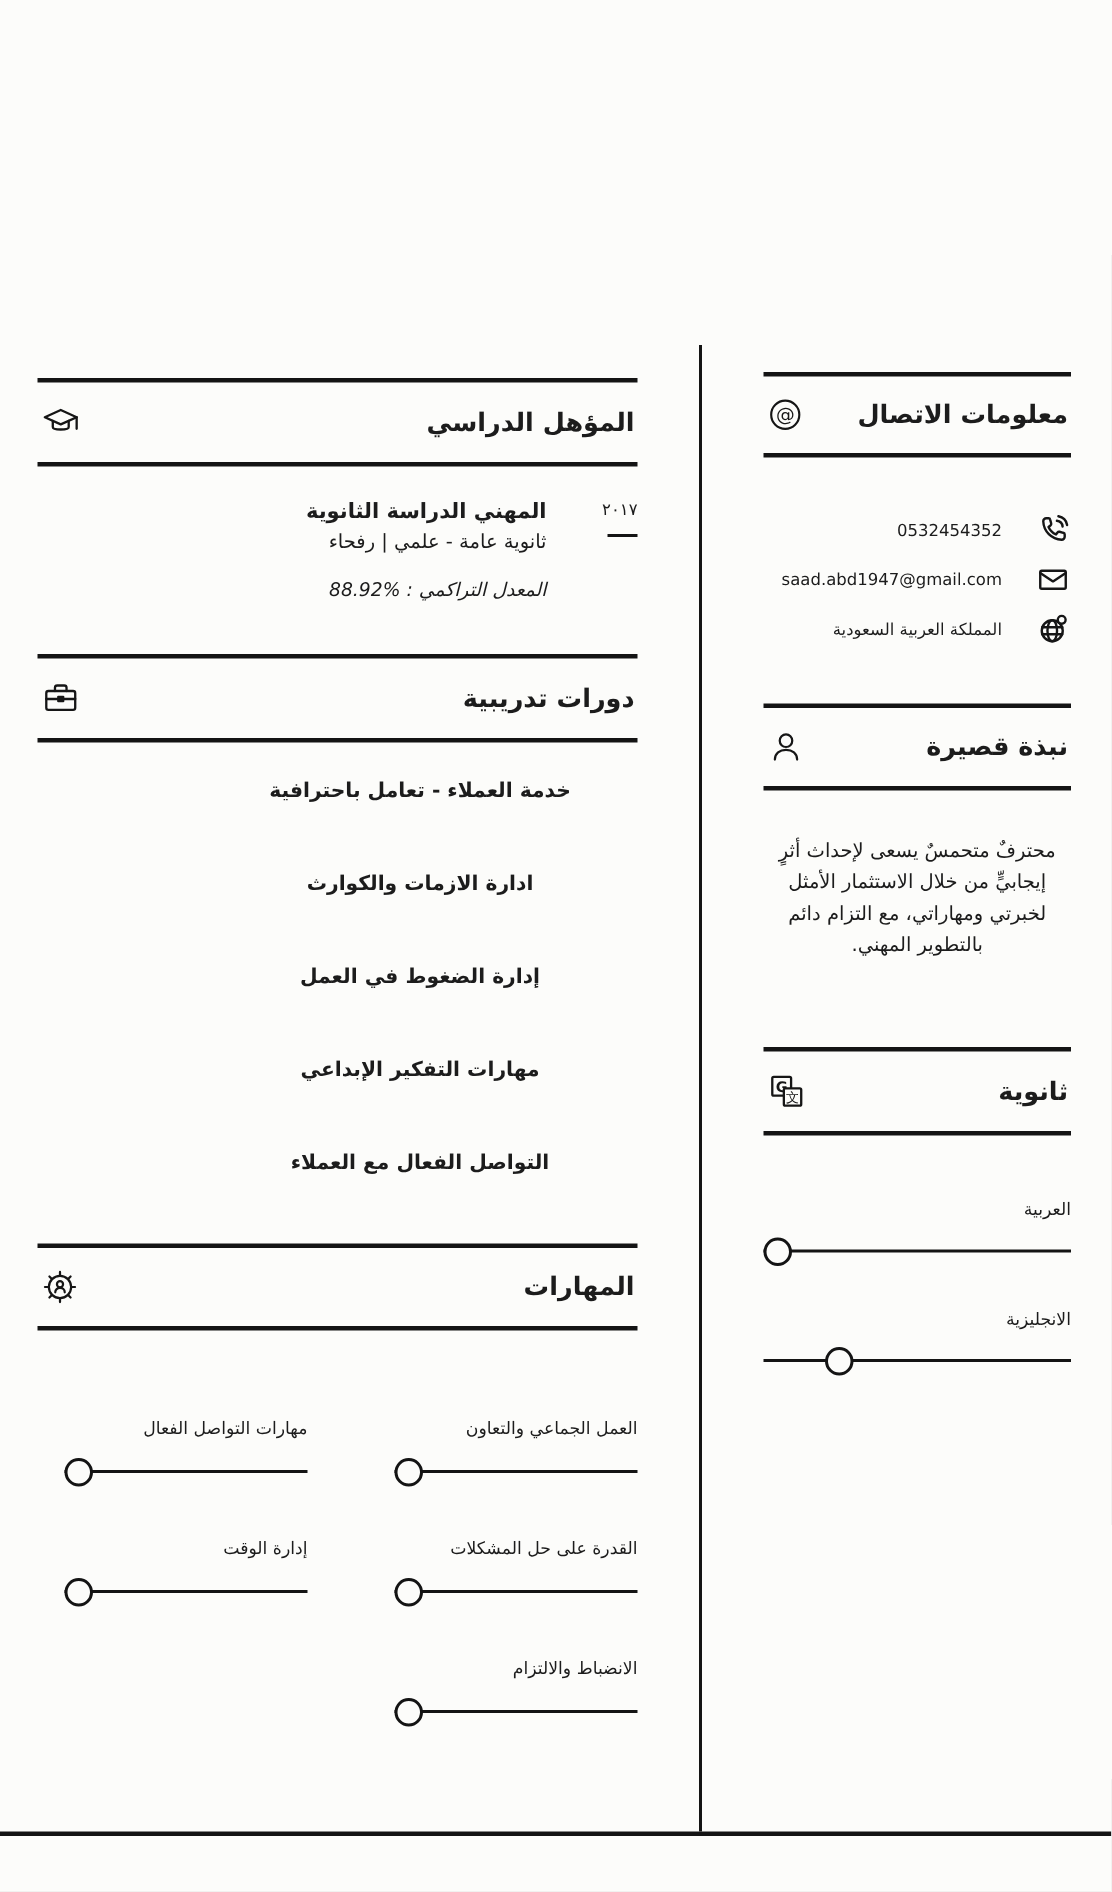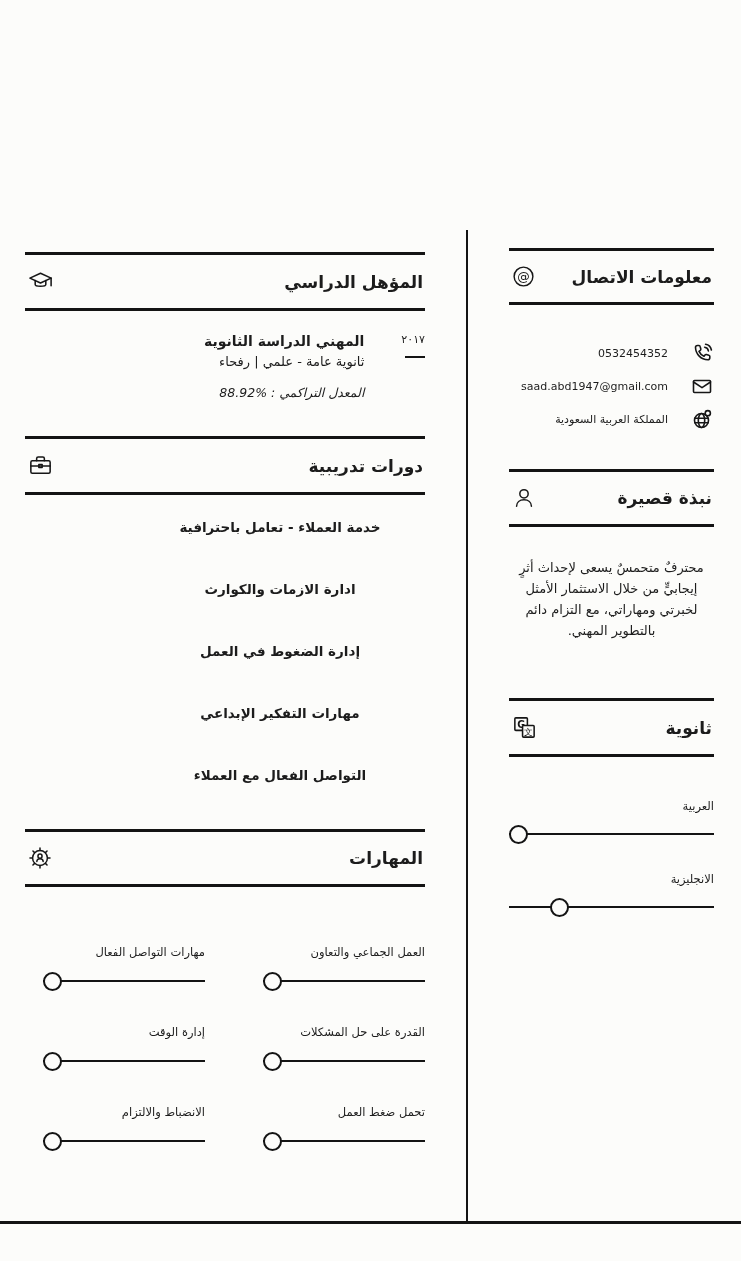--- a/index.html
+++ b/index.html
@@ -261,13 +261,6 @@
             </div>
           </div>
           <div class="skill-cell">
-            <div class="skill-label">تحمل ضغط العمل</div>
-            <div class="skill-slider slider">
-              <div class="track"></div>
-              <div class="knob" style="left: 0%;"></div>
-            </div>
-          </div>
-          <div class="skill-cell">
             <div class="skill-label">الانضباط والالتزام</div>
             <div class="skill-slider slider">
               <div class="track"></div>

